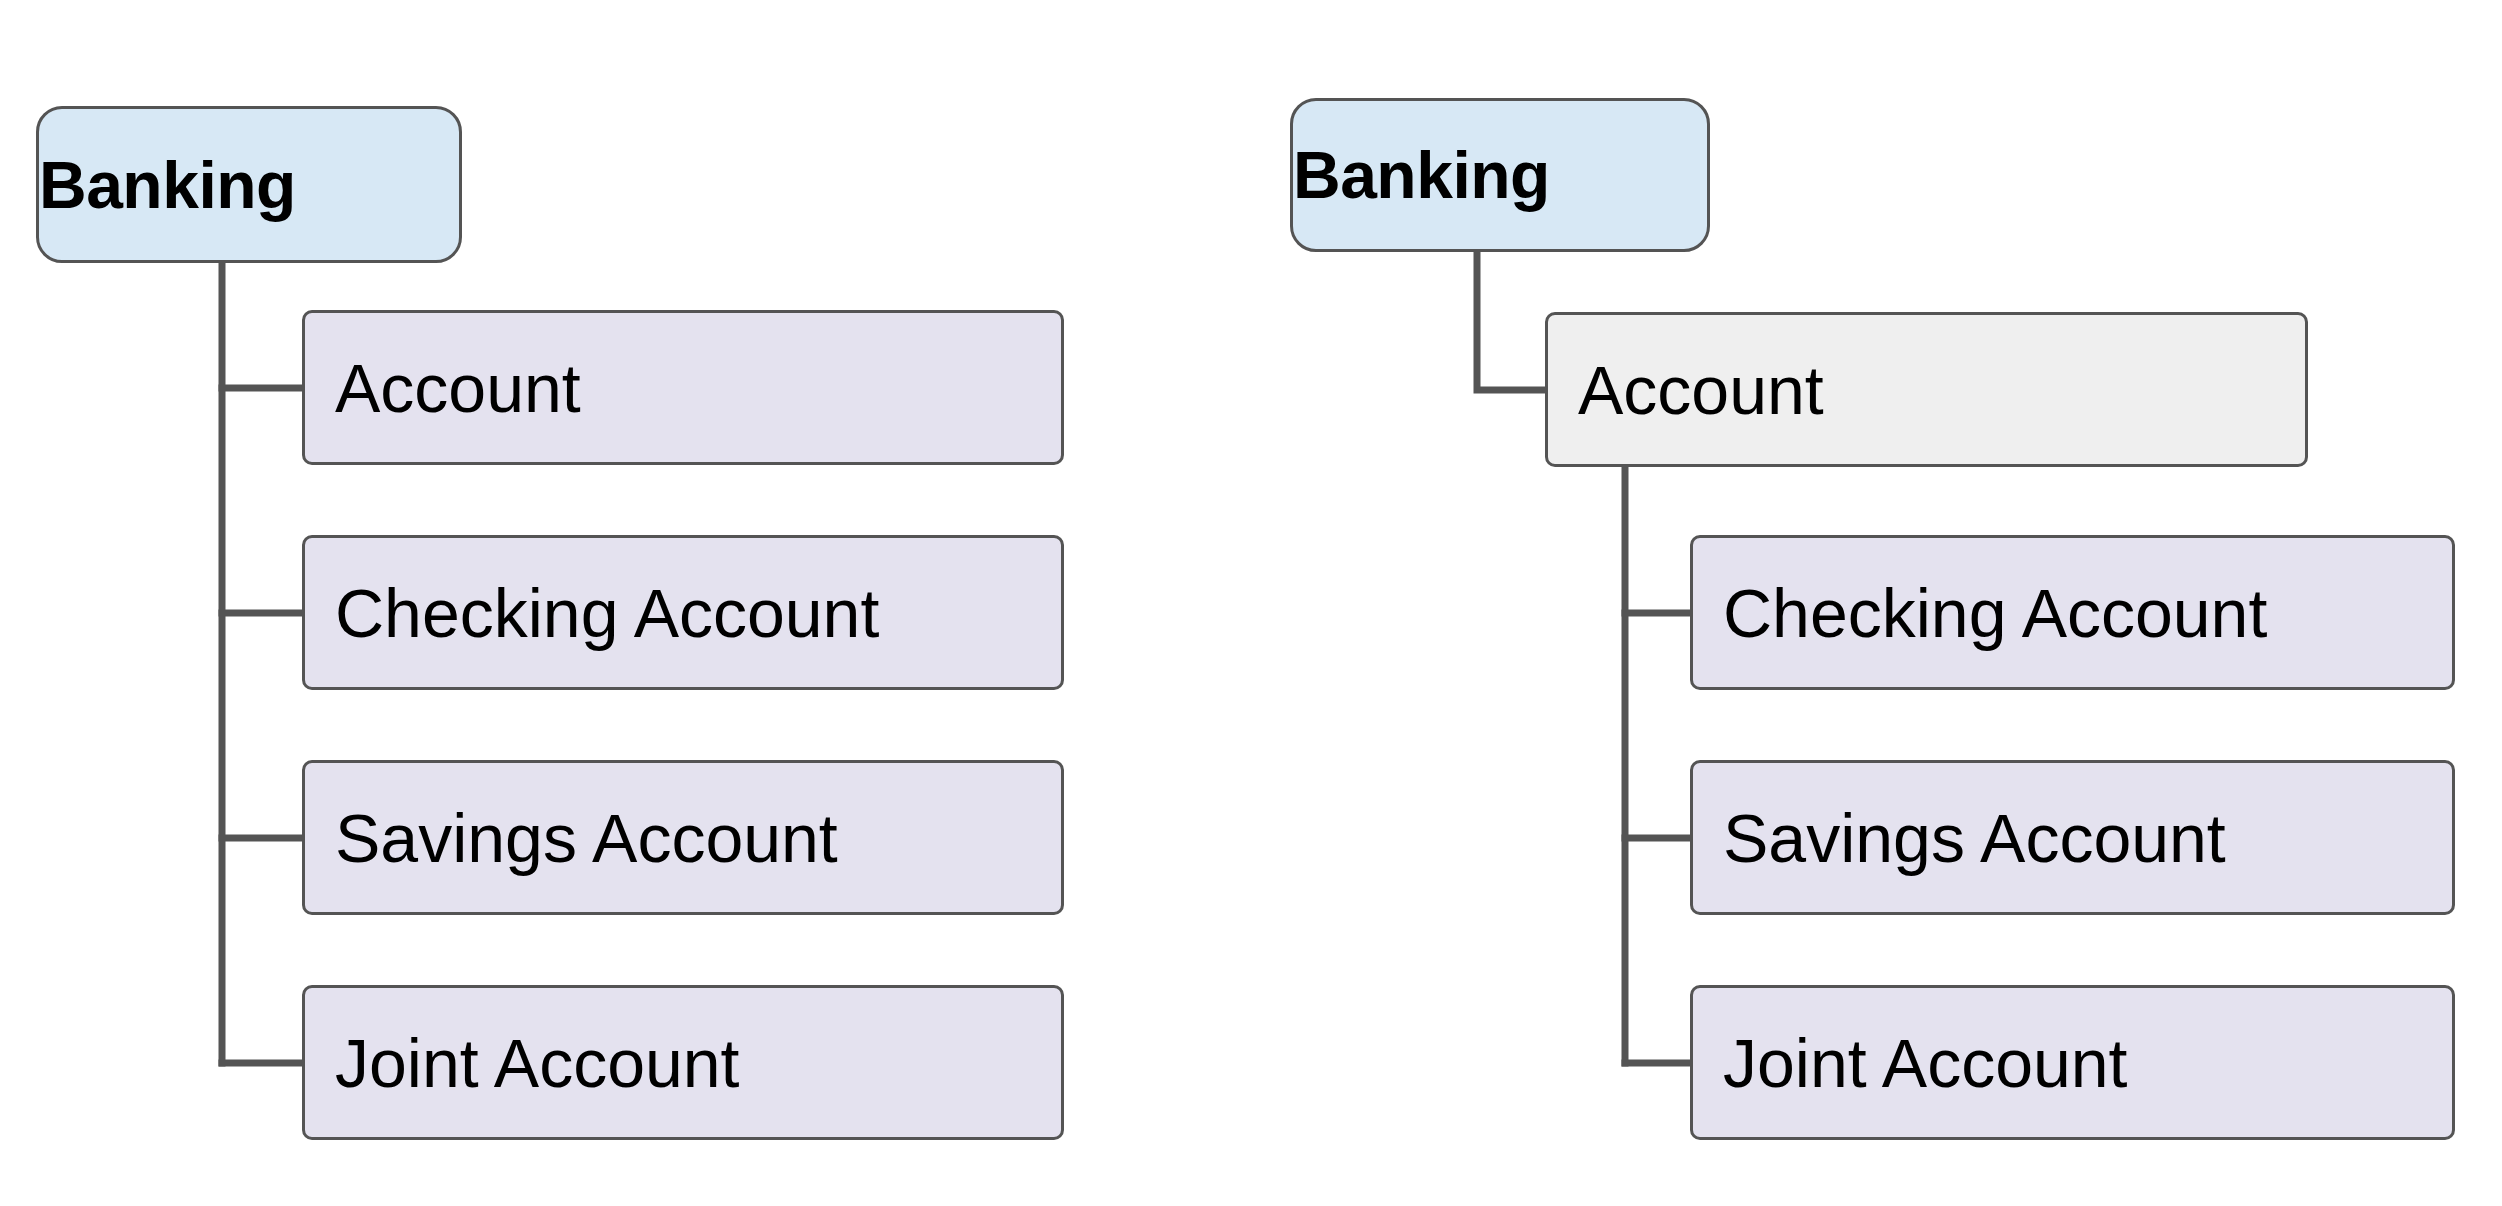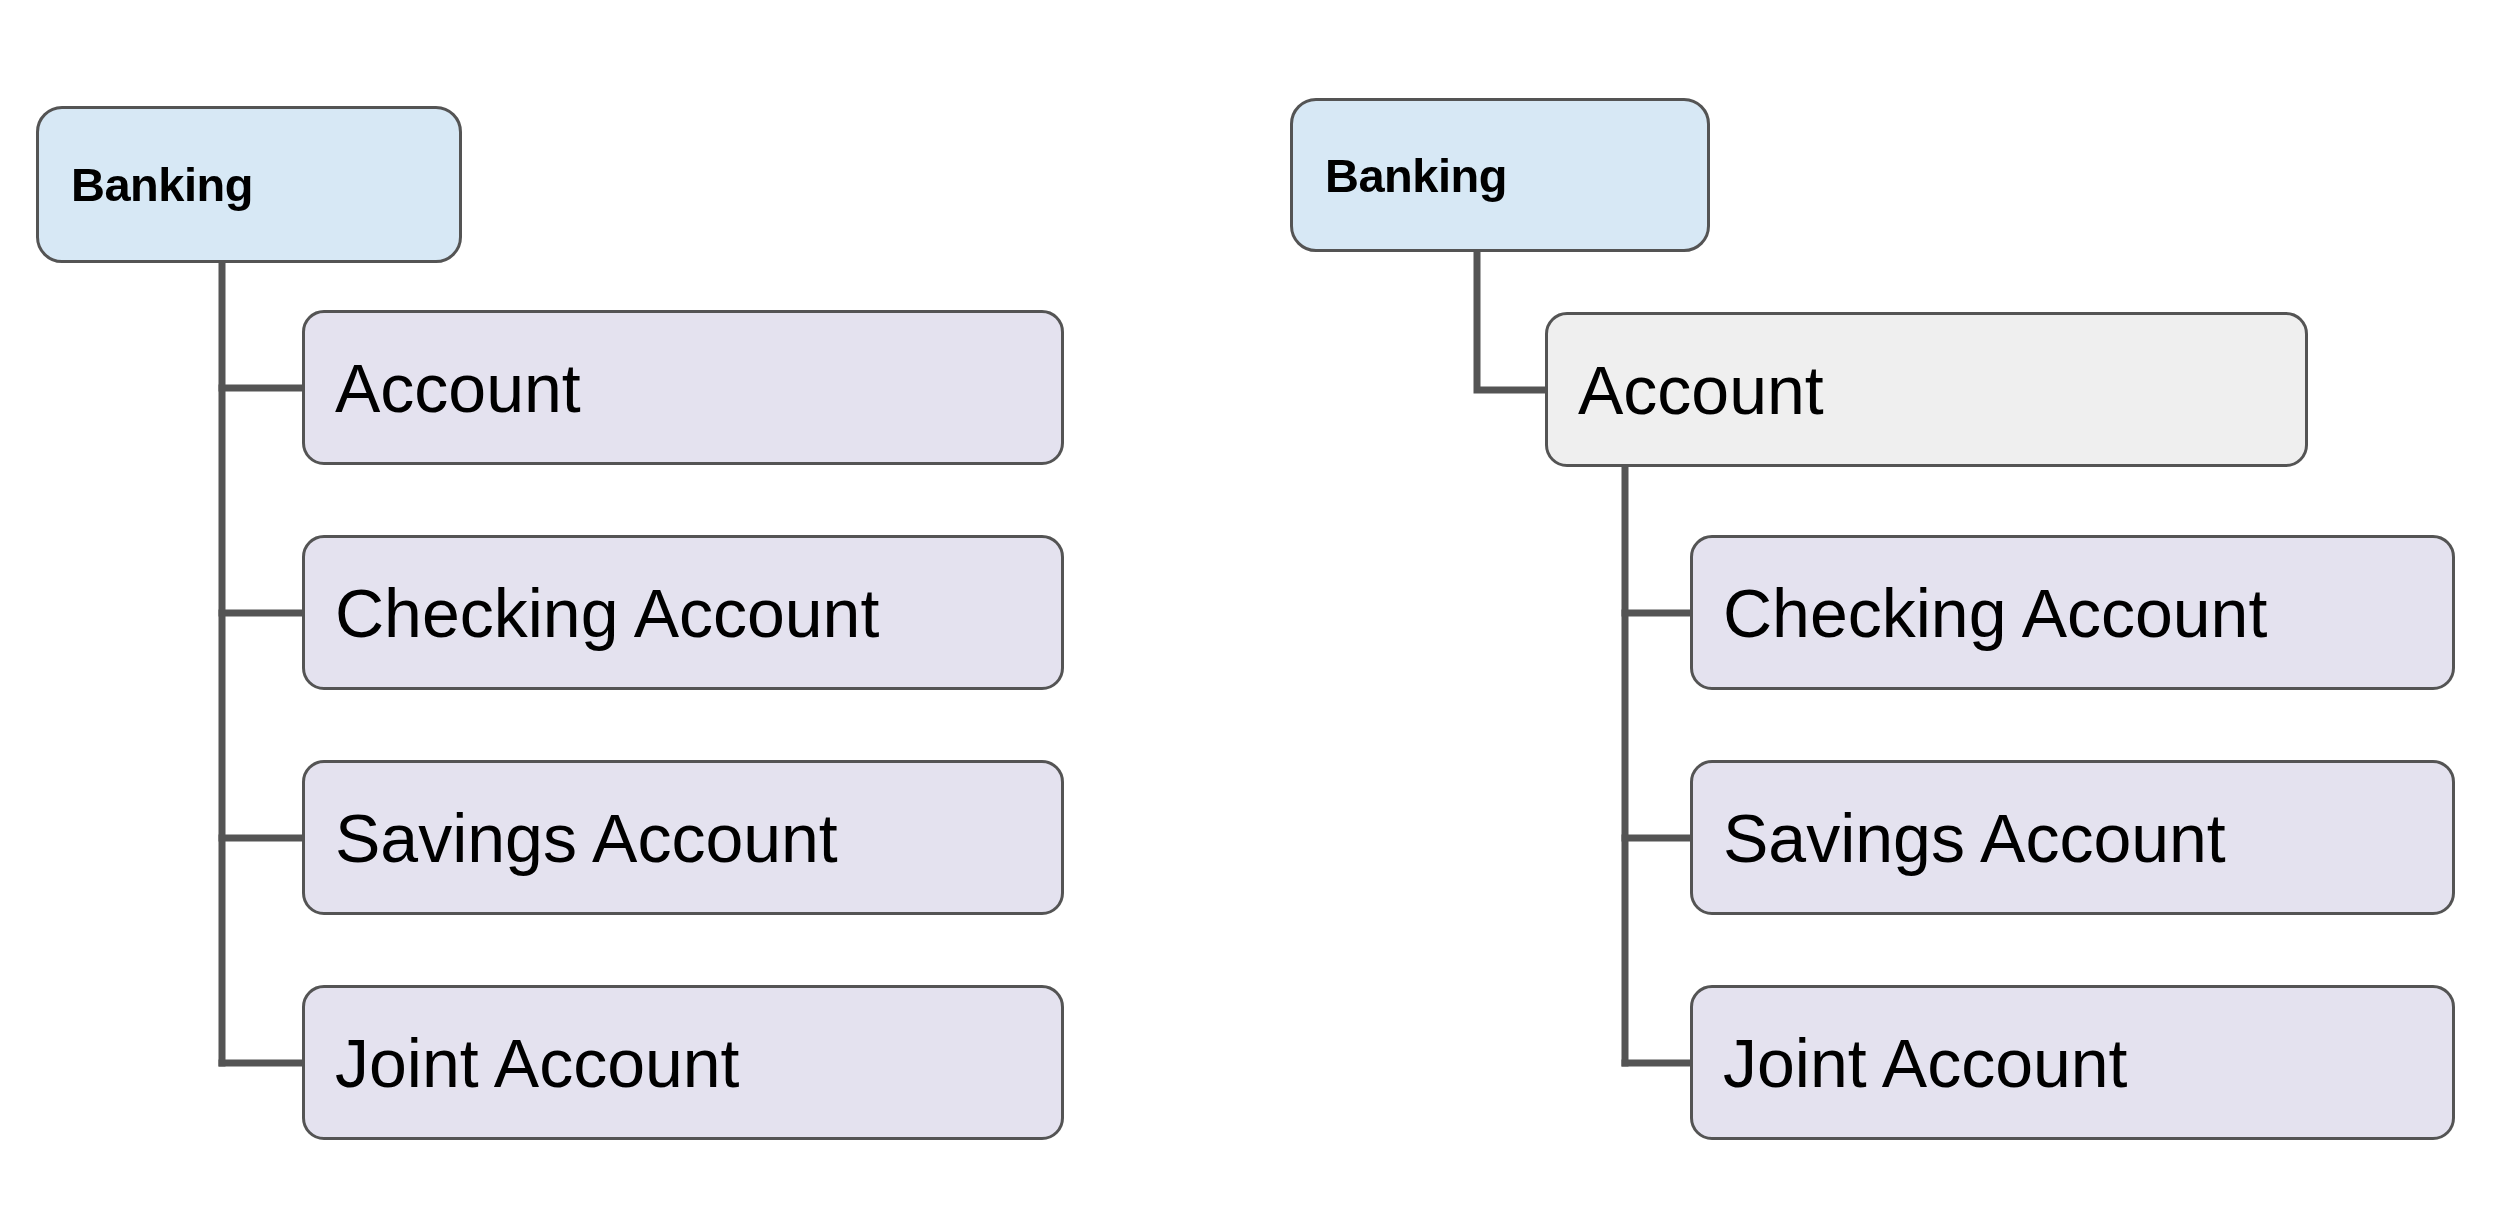--- a/index.html
+++ b/index.html
@@ -12,7 +12,7 @@
         border-radius:22px;display:flex;align-items:center;}
   .node .lbl{display:block;white-space:nowrap;color:#000000;}
   .root{background:#d7e8f5;border-radius:26px;}
-  .root .lbl{font-weight:bold;font-size:47px;letter-spacing:-0.5px;padding-left:32px;}
+  .root .lbl{font-weight:bold;font-size:66px;letter-spacing:-0.5px;}
   .leaf{background:#e4e2ef;}
   .leaf .lbl{font-weight:normal;font-size:68px;padding-left:30px;}
   .branch{background:#efefef;}

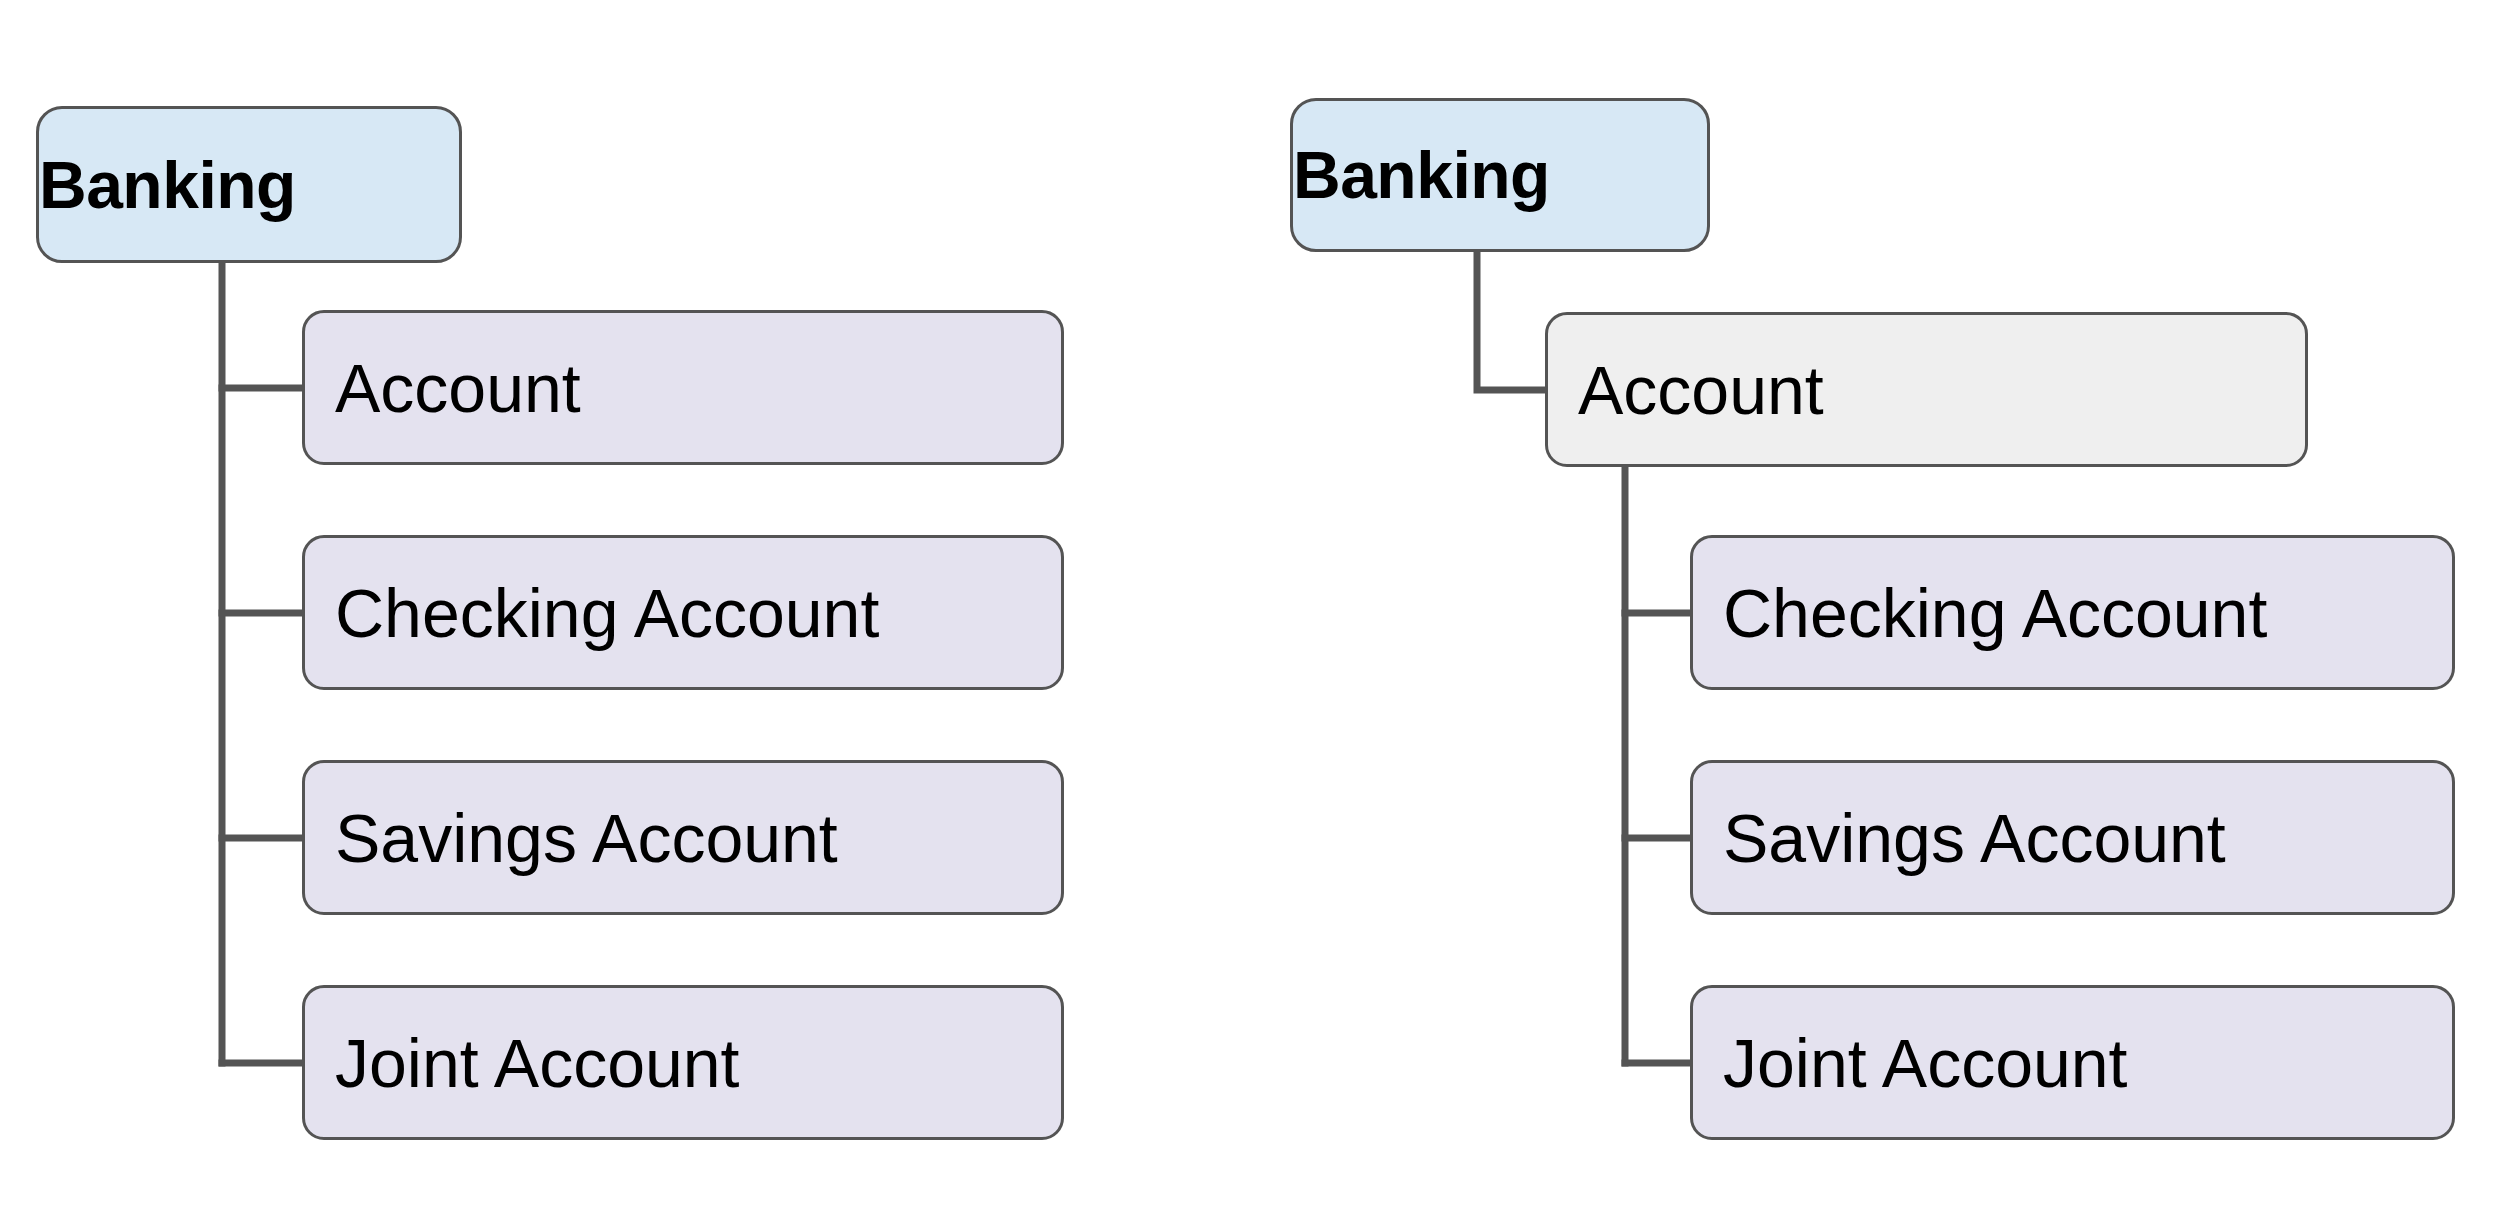--- a/index.html
+++ b/index.html
@@ -9,7 +9,7 @@
   svg.wires{position:absolute;left:0;top:0;width:2502px;height:1206px;
             pointer-events:none;}
   .node{position:absolute;box-sizing:border-box;border:3px solid #545454;
-        border-radius:22px;display:flex;align-items:center;}
+        border-radius:10px;display:flex;align-items:center;}
   .node .lbl{display:block;white-space:nowrap;color:#000000;}
   .root{background:#d7e8f5;border-radius:26px;}
   .root .lbl{font-weight:bold;font-size:66px;letter-spacing:-0.5px;}

